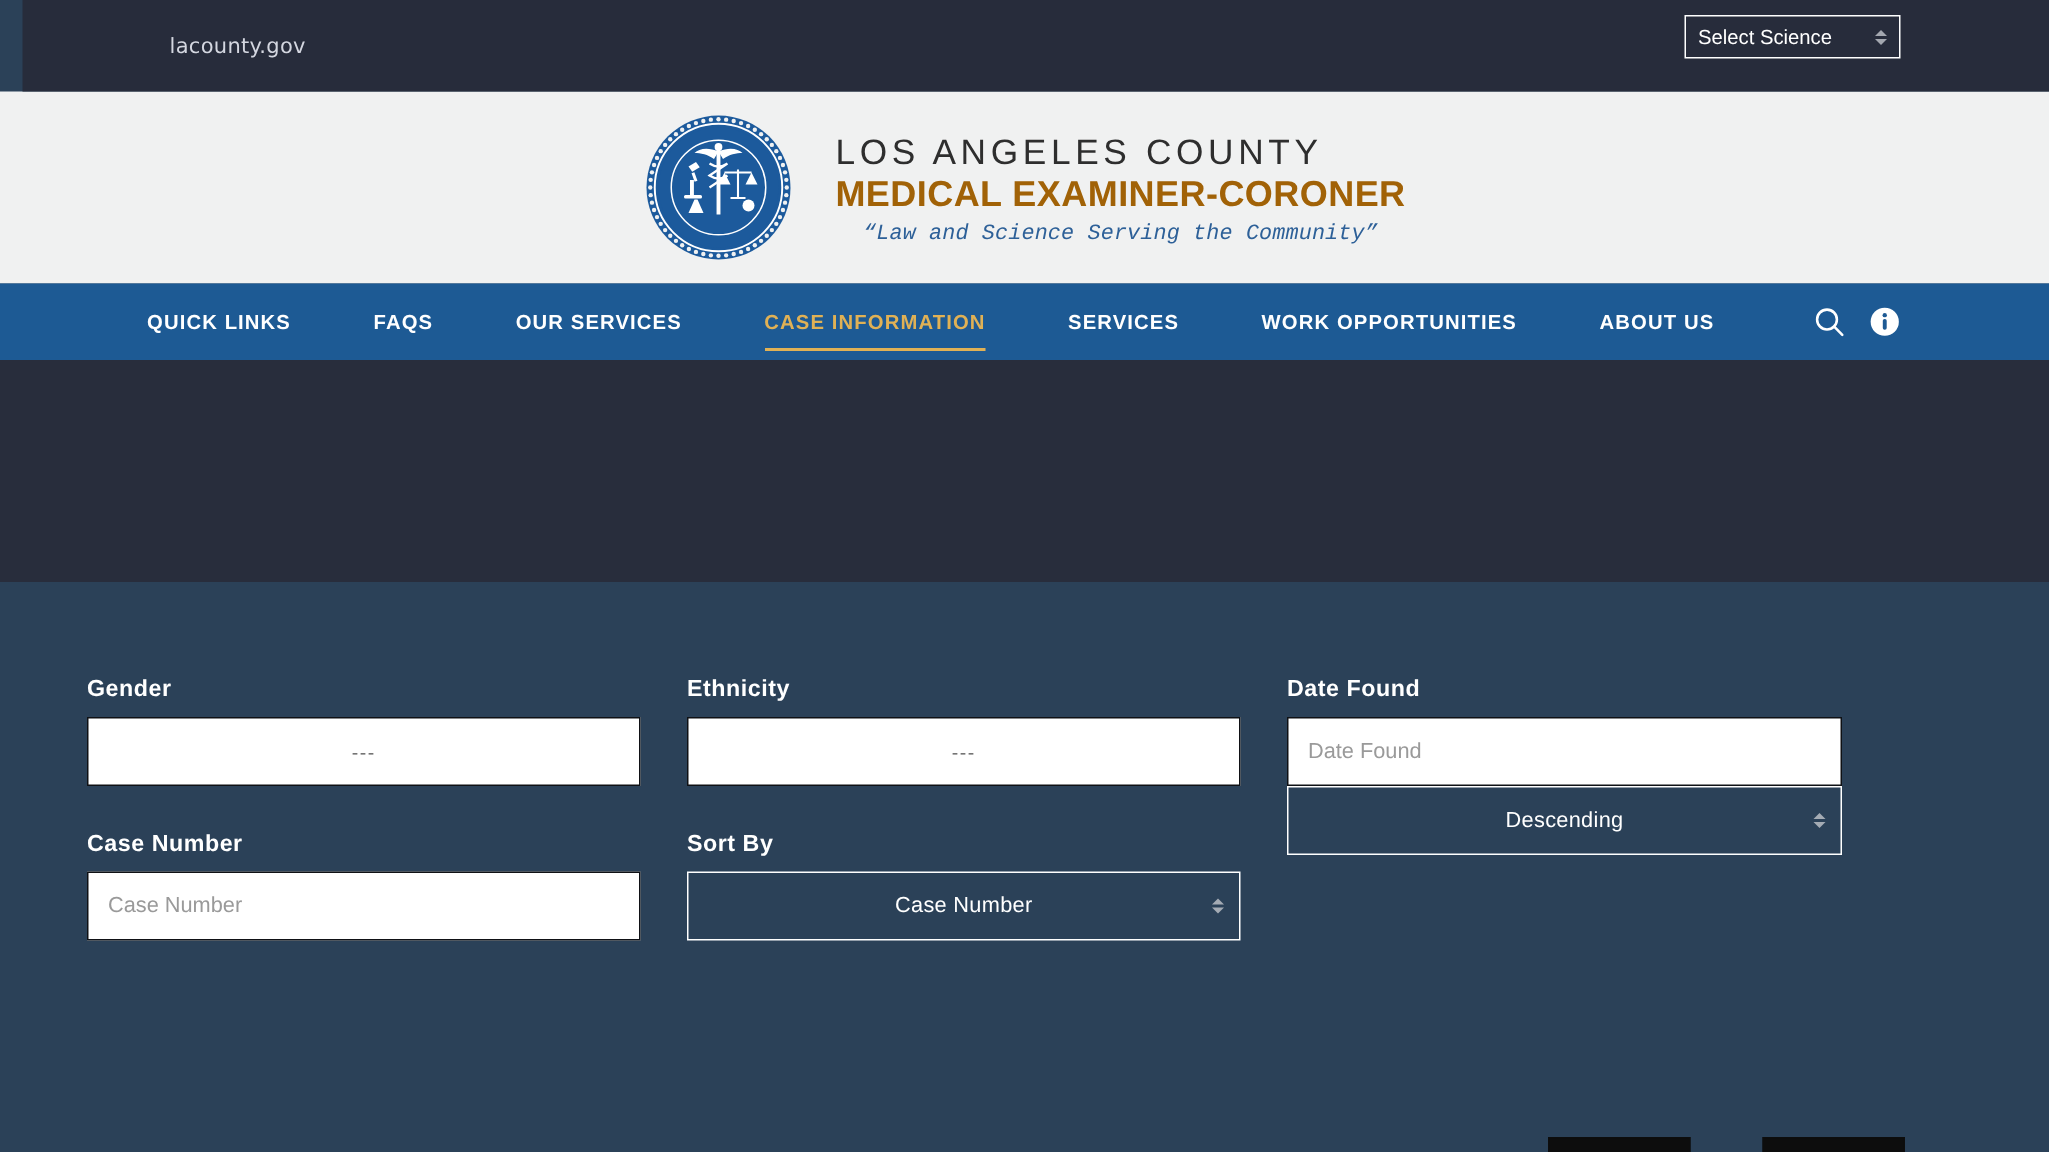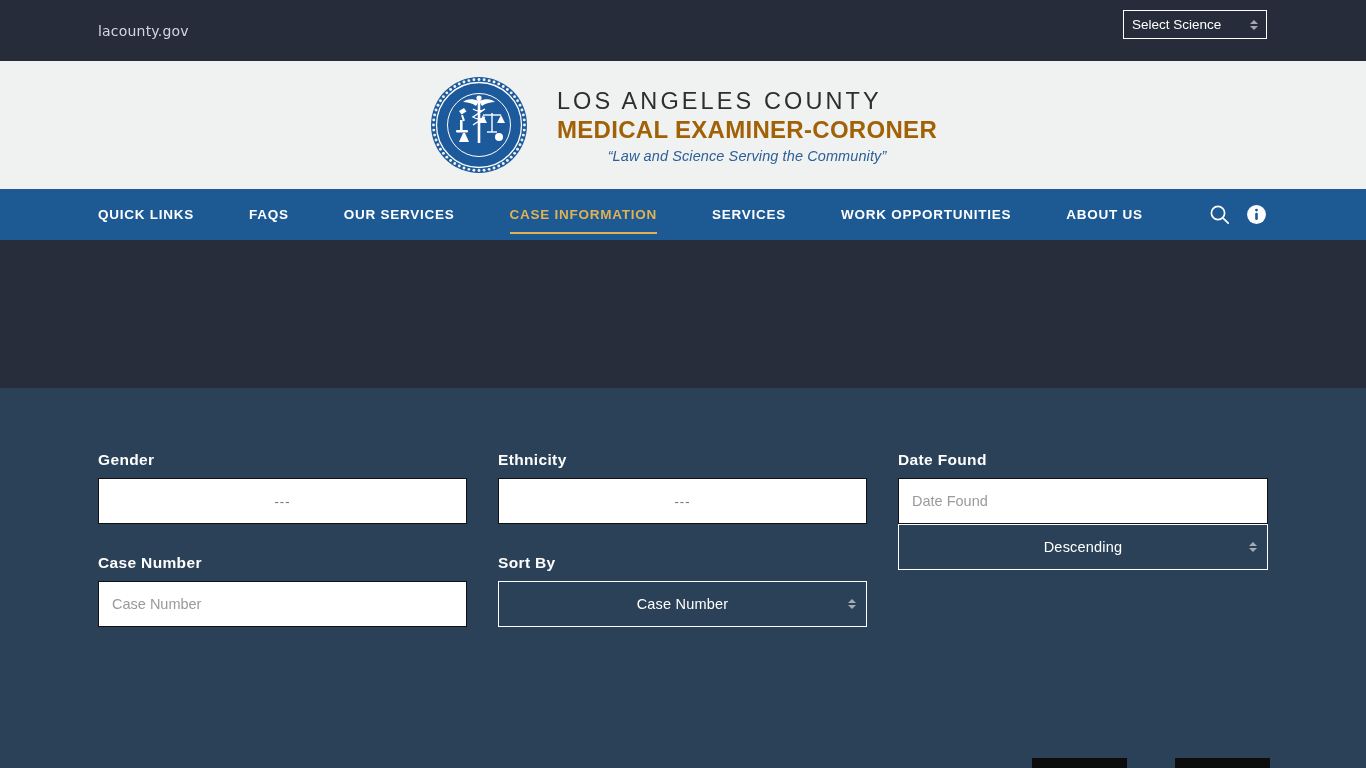--- a/index.html
+++ b/index.html
@@ -20,6 +20,7 @@
     align-items: center;
     padding: 0 98px;
     position: relative;
+    margin-left: 15px;
   }
   .topbar-link {
     color: #d4d7e0;

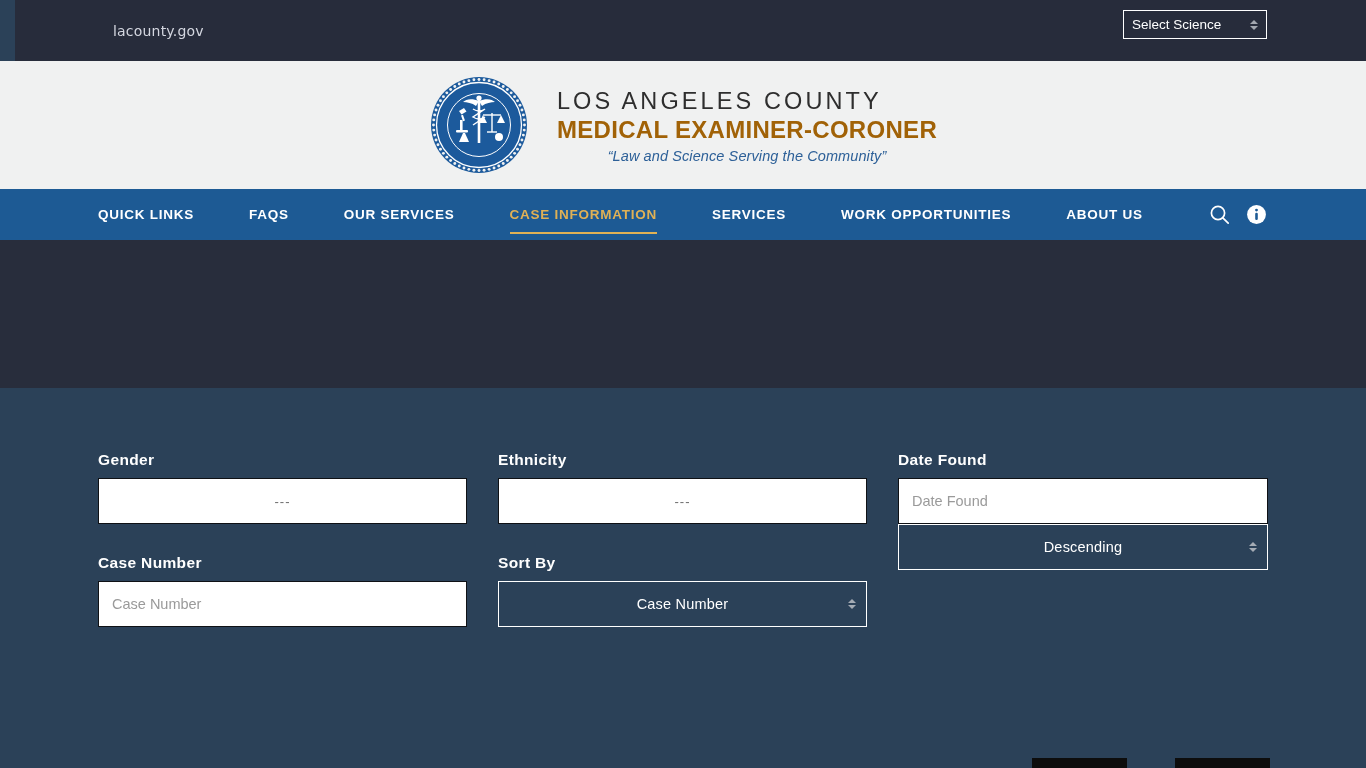--- a/index.html
+++ b/index.html
@@ -112,7 +112,7 @@
     font-size: 14.5px;
     color: #2d6098;
     font-style: italic;
-    font-family: Liberation Sans, sans-serif;
+    font-family: Liberation Mono, monospace;
     text-align: center;
     margin-top: 5px;
     letter-spacing: .1px;

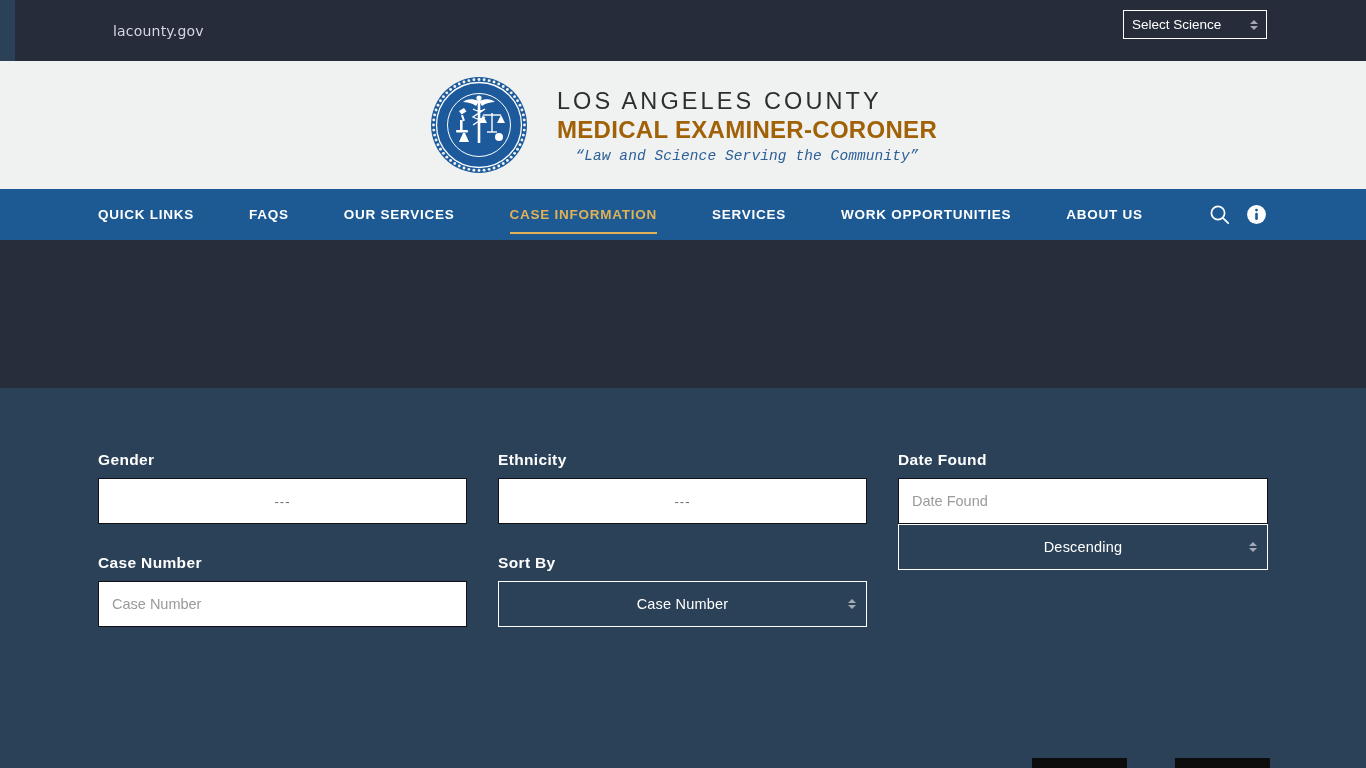--- a/index.html
+++ b/index.html
@@ -175,7 +175,7 @@
   .form-area {
     background: #2b4158;
     height: 328px;
-    padding: 0 98px;
+    padding: 0 58px;
   }
   .form-grid {
     display: grid;

